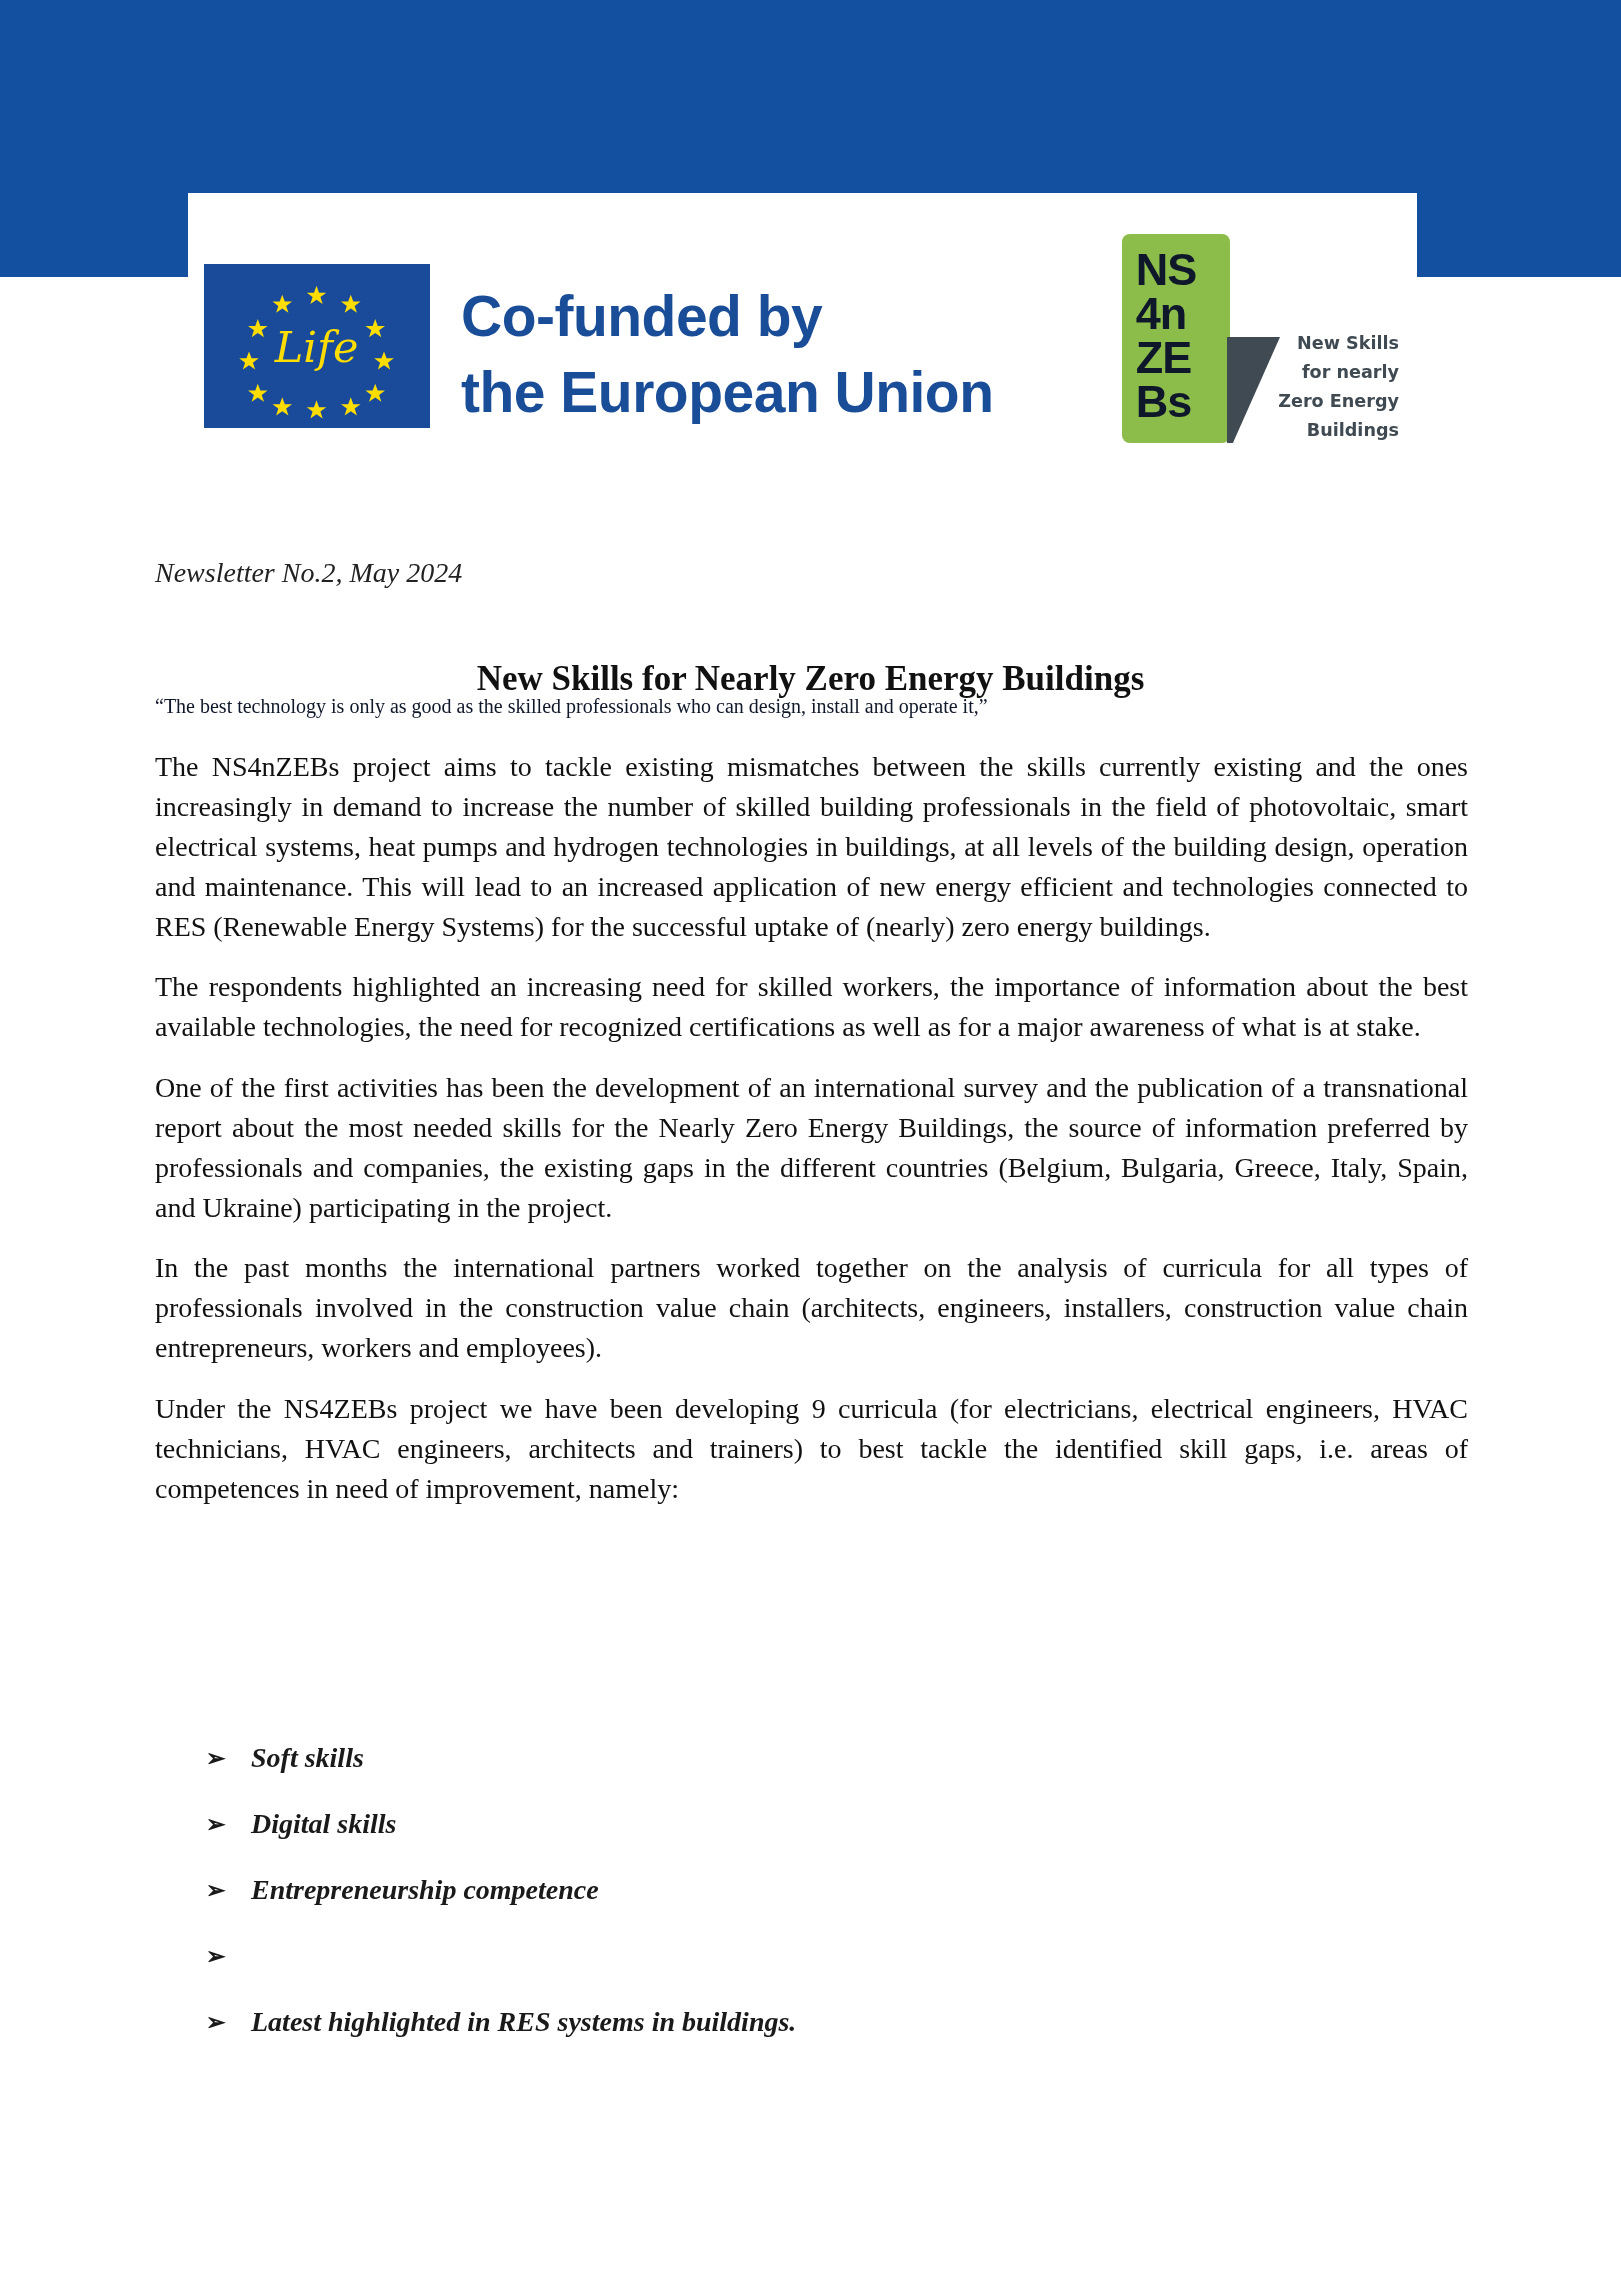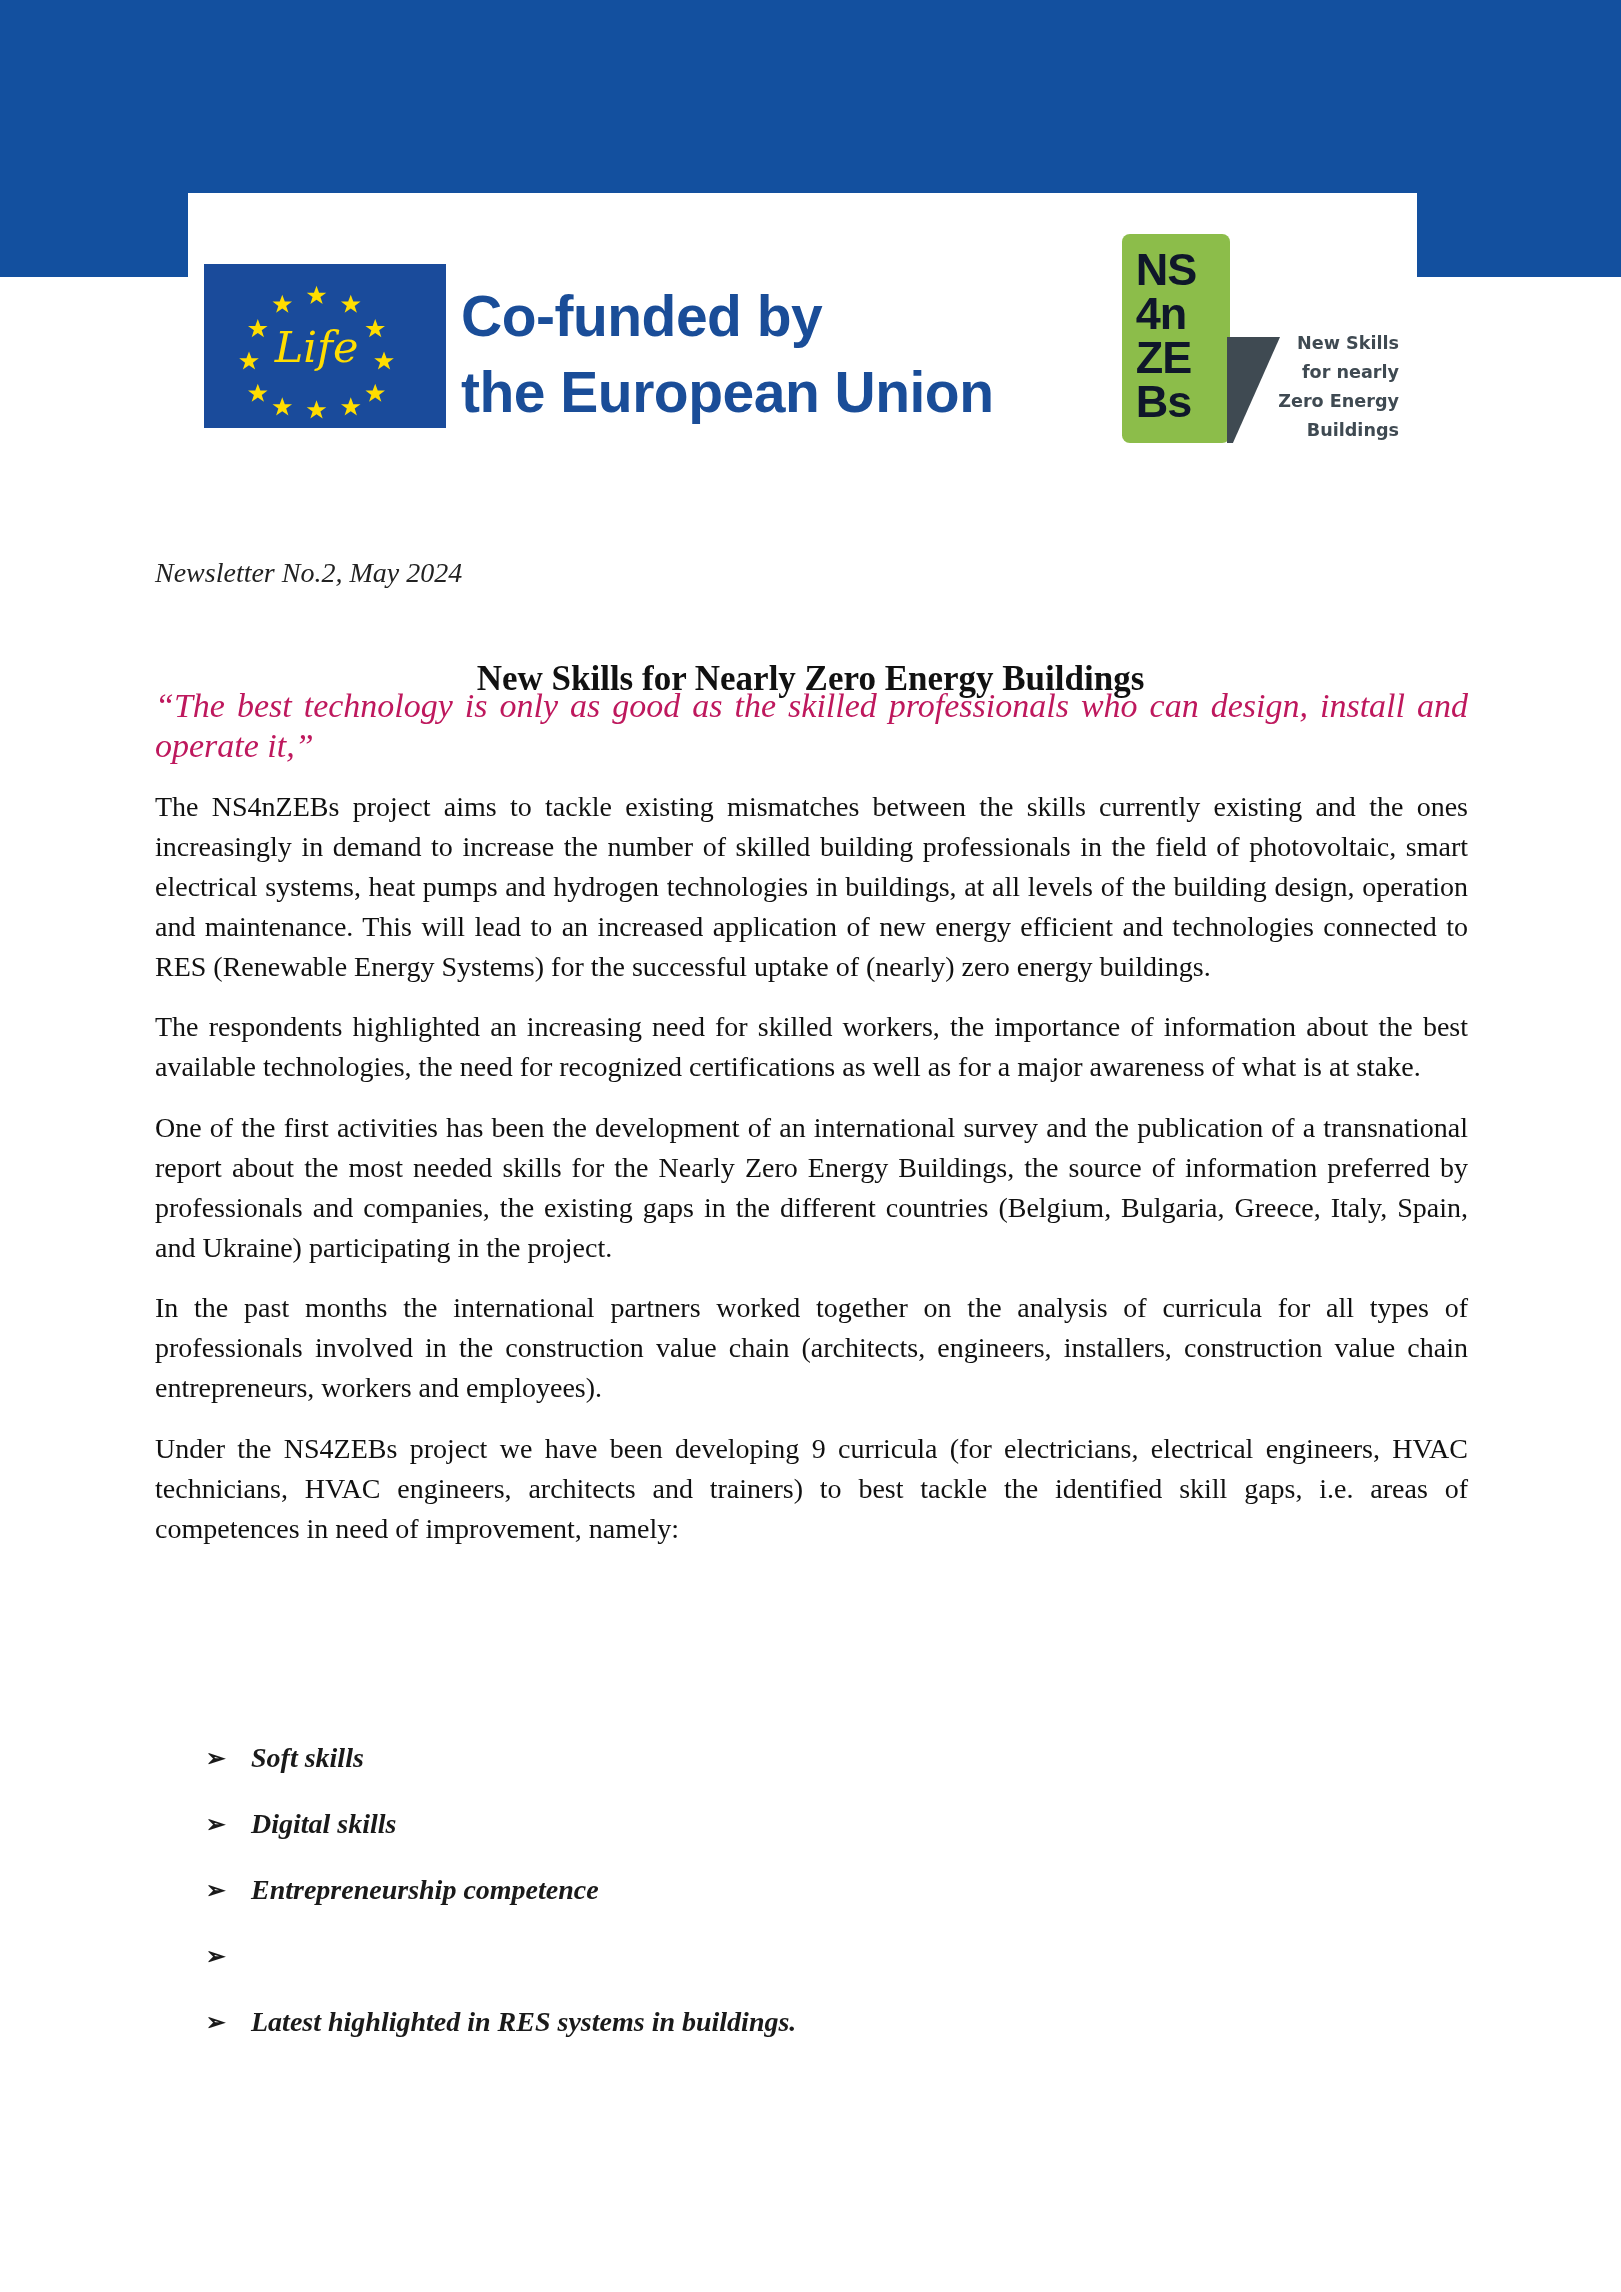--- a/index.html
+++ b/index.html
@@ -6,7 +6,7 @@
   body { width:1621px; height:2293px; background:#ffffff; position:relative; overflow:hidden; font-family:"Liberation Serif", serif; color:#111; }
   .band { position:absolute; left:0; top:0; width:1621px; height:277px; background:#13509f; }
   .header-box { position:absolute; left:188px; top:193px; width:1229px; height:255px; background:#ffffff; }
-  .eu-flag { position:absolute; left:204px; top:264px; width:226px; height:164px; background:#1a4b9b;padding-left:16px; }
+  .eu-flag { position:absolute; left:204px; top:264px; width:226px; height:164px; background:#1a4b9b; }
   .eu-flag svg { position:absolute; left:0; top:0; }
   .cofunded { position:absolute; left:461px; top:278px; font-family:"Liberation Sans", sans-serif; font-weight:bold; font-size:57px; line-height:76px; color:#1a4d98; letter-spacing:-0.5px; }
   .ns-logo { position:absolute; left:1122px; top:234px; width:108px; height:209px; background:#8cbd4a; border-radius:7.8px; }

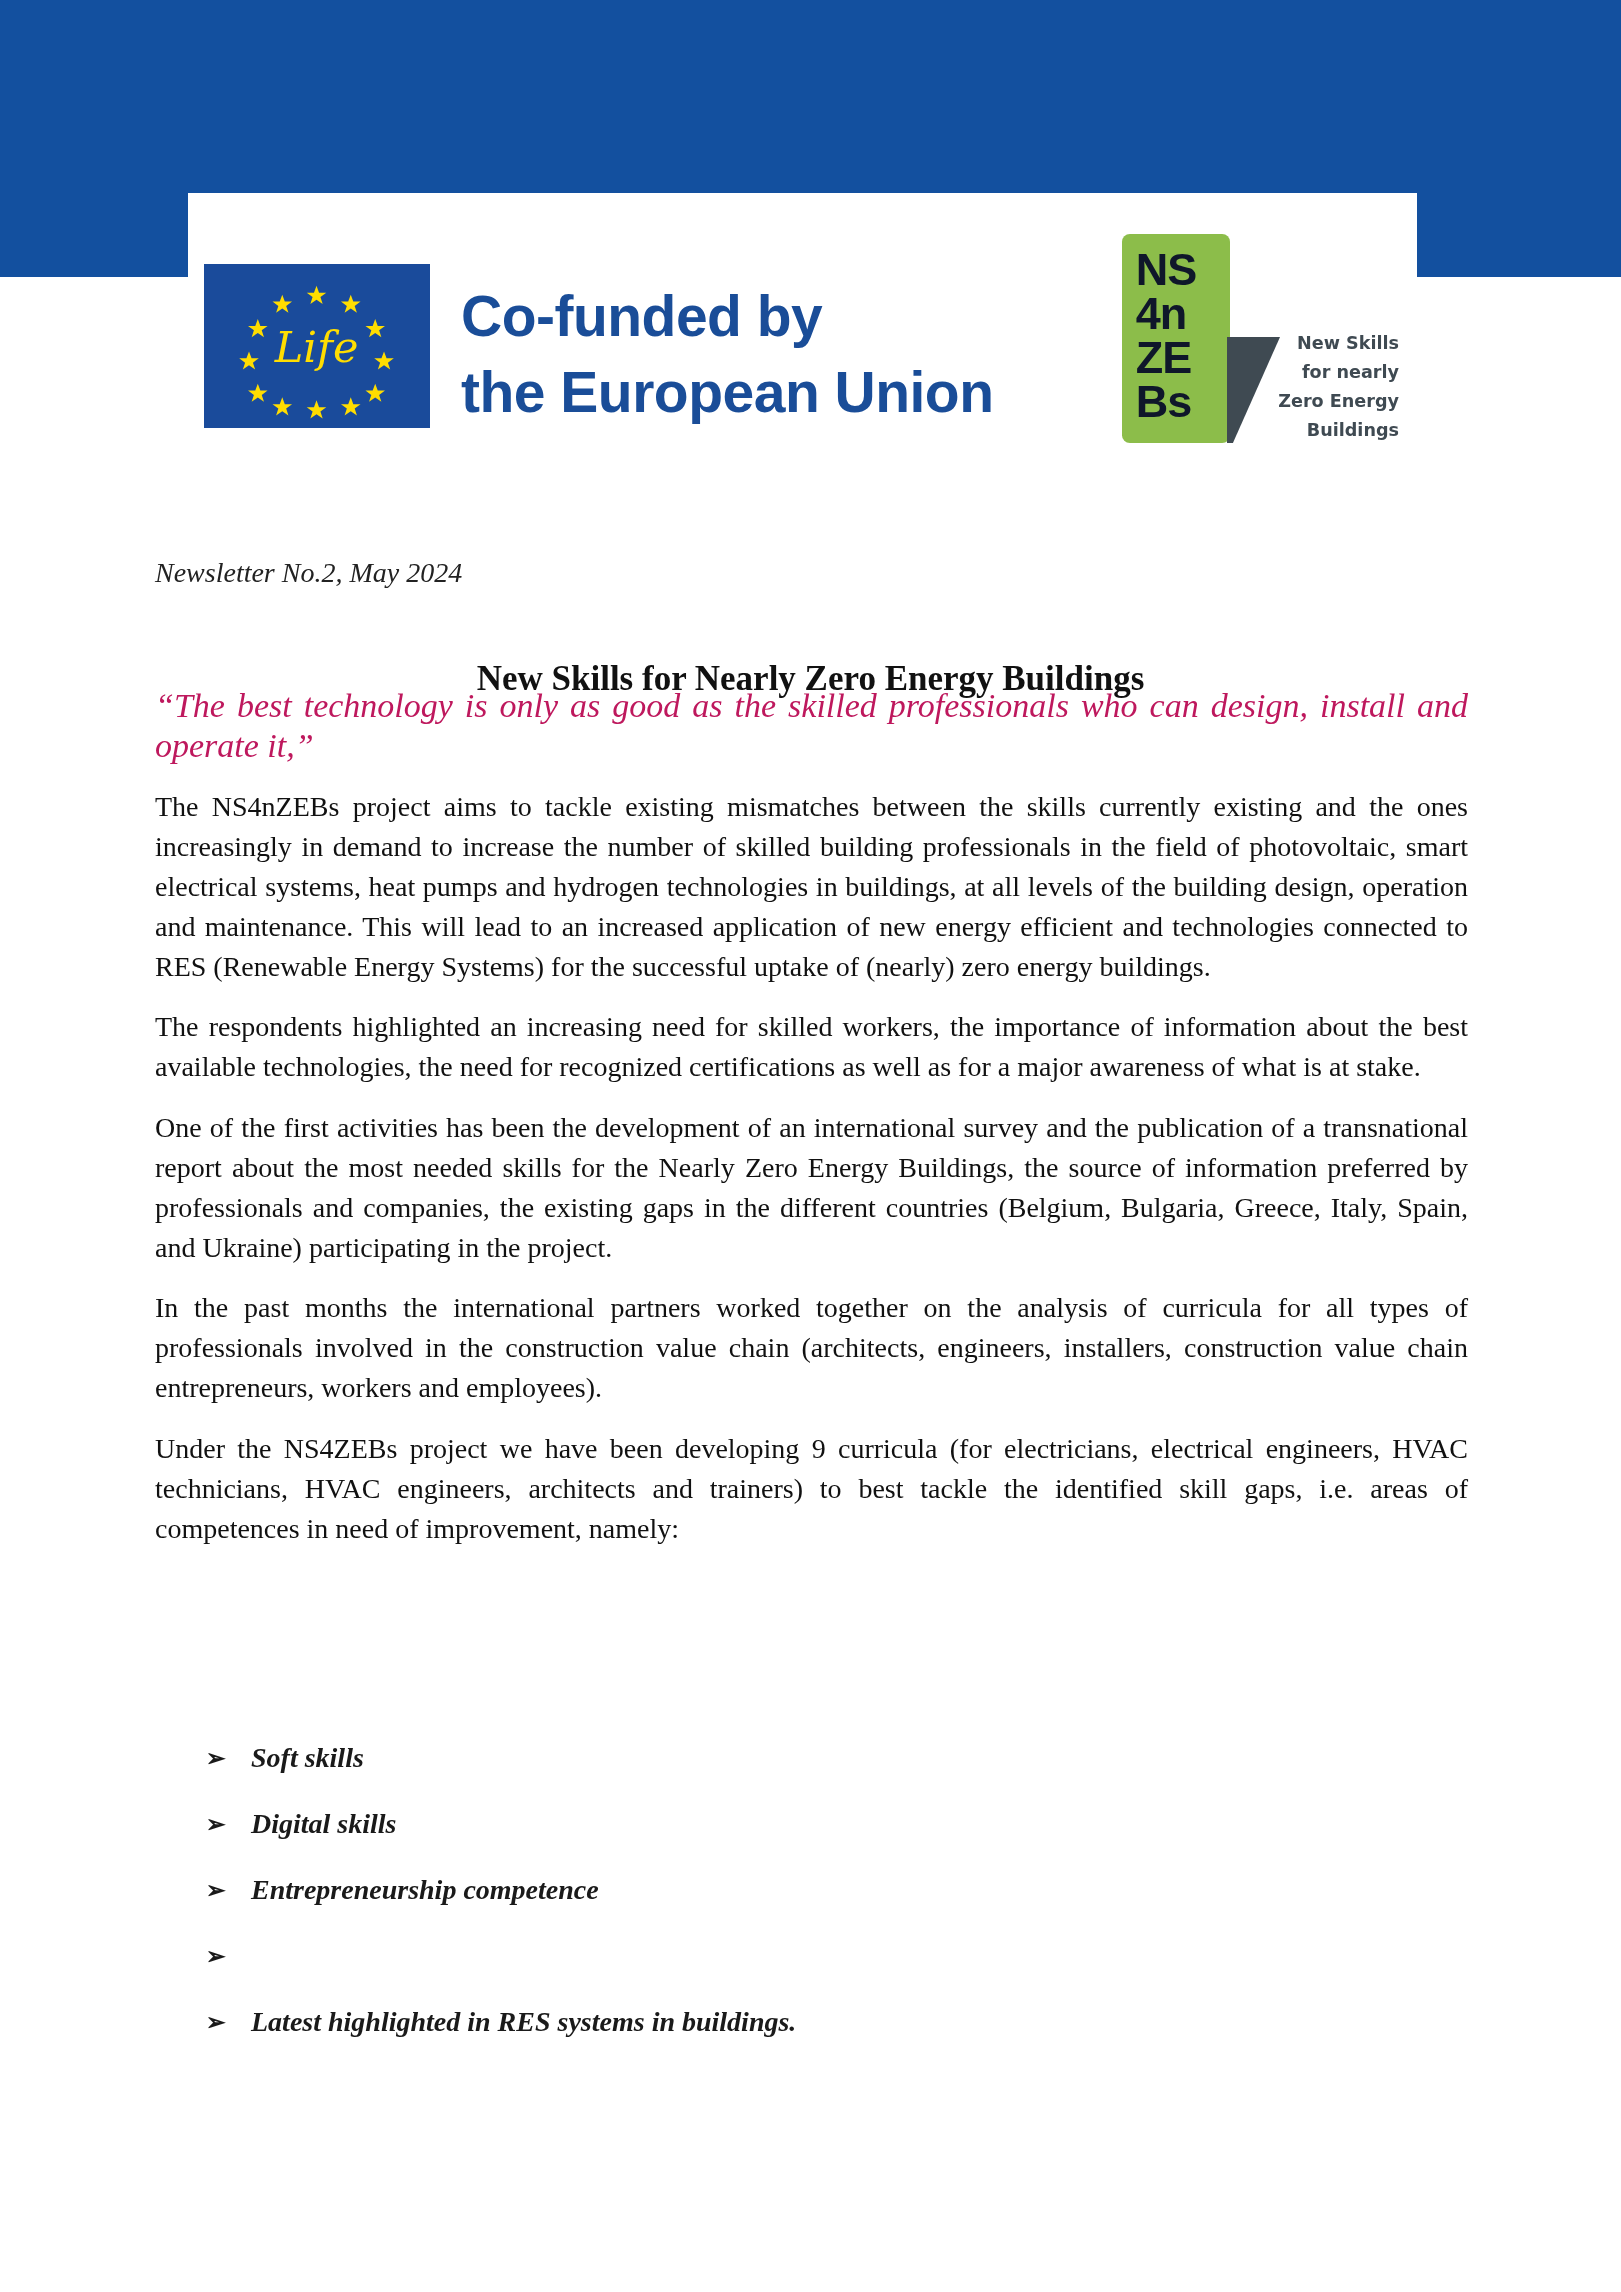--- a/index.html
+++ b/index.html
@@ -17,7 +17,7 @@
   .title { position:absolute; left:0; width:1621px; top:619px; text-align:center; font-weight:bold; font-size:35px; color:#111;margin-top:40px; }
   .content { position:absolute; left:155px; width:1313px; top:686px; font-size:28px; line-height:40px; text-align:justify; }
   .content p { margin:0 0 20.6px 0; }
-  .content p.quote { font-style:italic; font-size:34px; color:#be185d; }
+  .content p.quote { font-size:20px; color:#0f172a; }
   .content p.q1 { margin-bottom:20.6px; }
   .bullets { list-style:none; margin:0; padding:0; position:absolute; left:206px; top:1725px; }
   .bullets li { height:66px; display:flex; align-items:center; font-style:italic; font-weight:bold; font-size:28px; color:#1a1a1a; }

